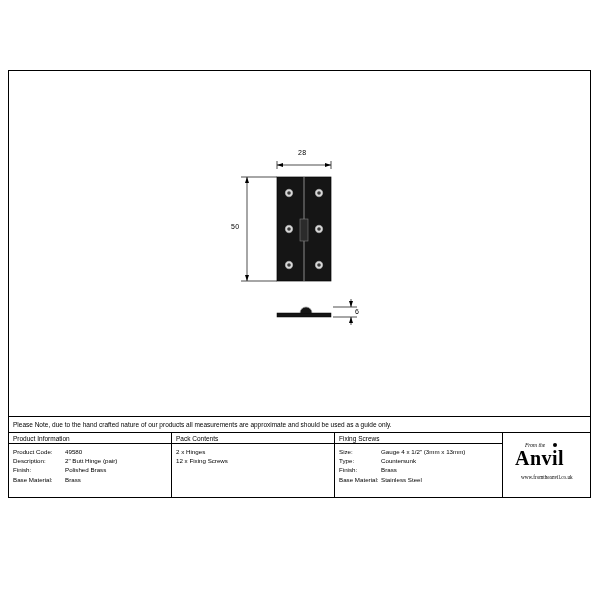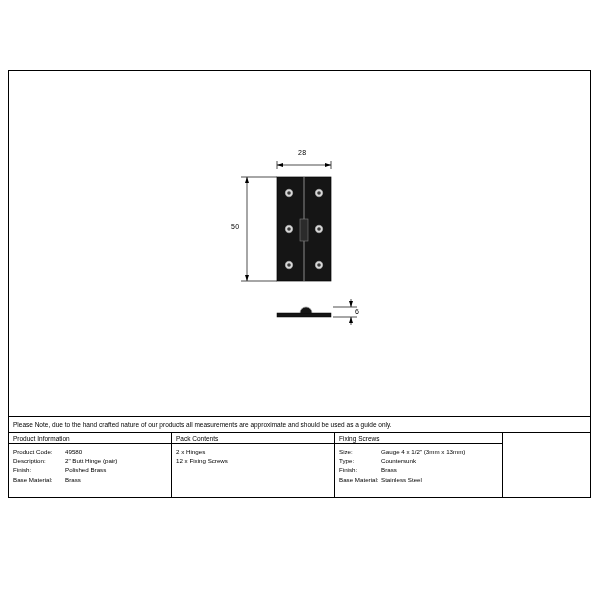--- a/index.html
+++ b/index.html
@@ -242,6 +242,14 @@
       </div>
     </div>
 
+    <div class="col col-d">
+      <div class="logo">
+        <div class="logo-from">From the</div>
+        <div class="logo-dot"></div>
+        <div class="logo-anvil">Anvil</div>
+        <div class="logo-url">www.fromtheanvil.co.uk</div>
+      </div>
+    </div>
 
   </div>
 </div>

